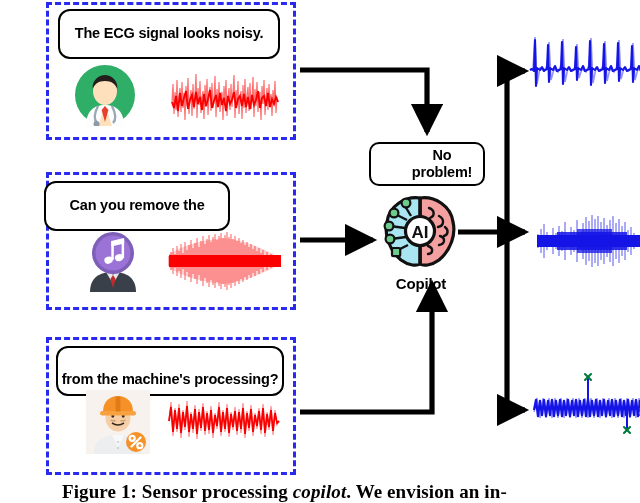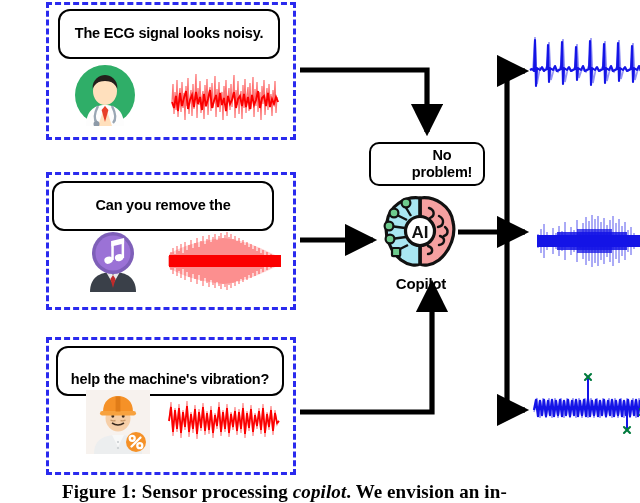--- a/index.html
+++ b/index.html
@@ -37,7 +37,7 @@
     letter-spacing:-0.2px;
   }
   #bubble-ecg{left:34px;top:9px;width:222px;height:50px;font-size:14.5px;}
-  #bubble-audio{left:28px;top:181px;width:222px;height:50px;font-size:14.5px;}
+  #bubble-audio{left:20px;top:181px;width:186px;height:50px;font-size:14.5px;}
   #bubble-vib{left:32px;top:346px;width:228px;height:50px;font-size:14.5px;}
   #bubble-reply{left:345px;top:142px;width:116px;height:44px;font-size:14.5px;border-radius:10px;padding-left:30px;}
 

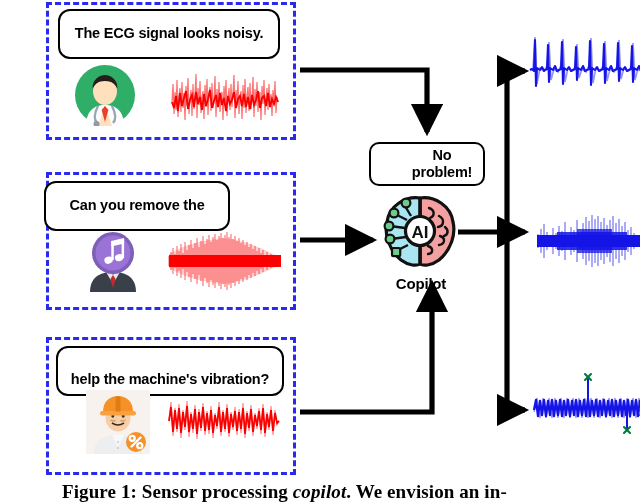--- a/index.html
+++ b/index.html
@@ -233,7 +233,7 @@
   <div class="bubble" id="bubble-vib">
     <span>
       <br>
-      <span>help the machine's vibration?</span>
+      <span>from the machine's processing?</span>
     </span>
   </div>
 

